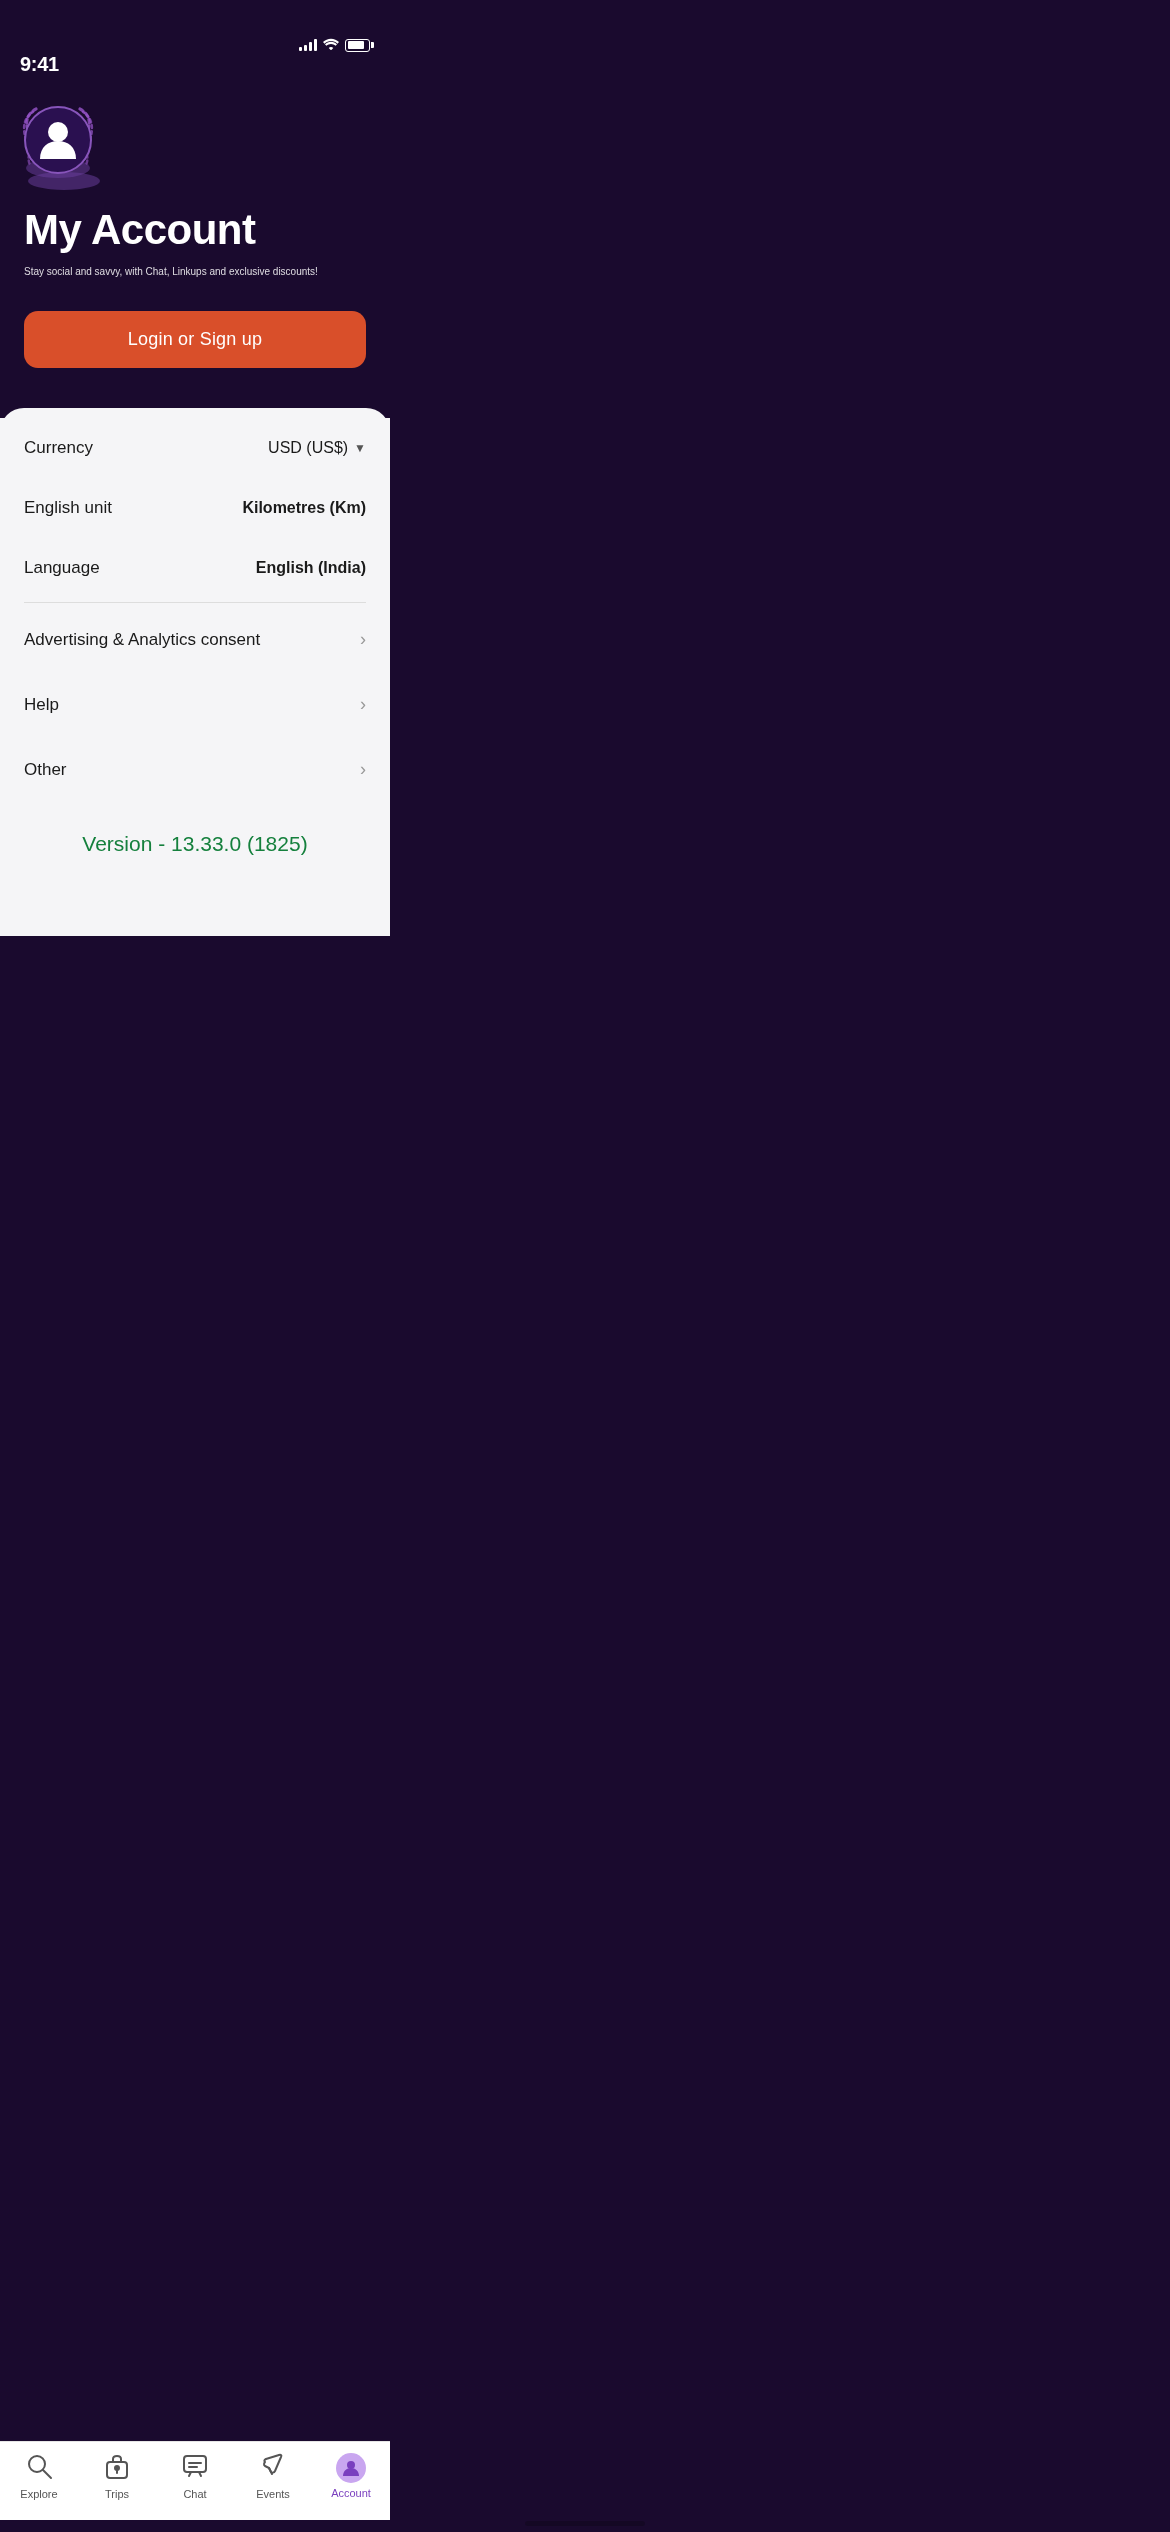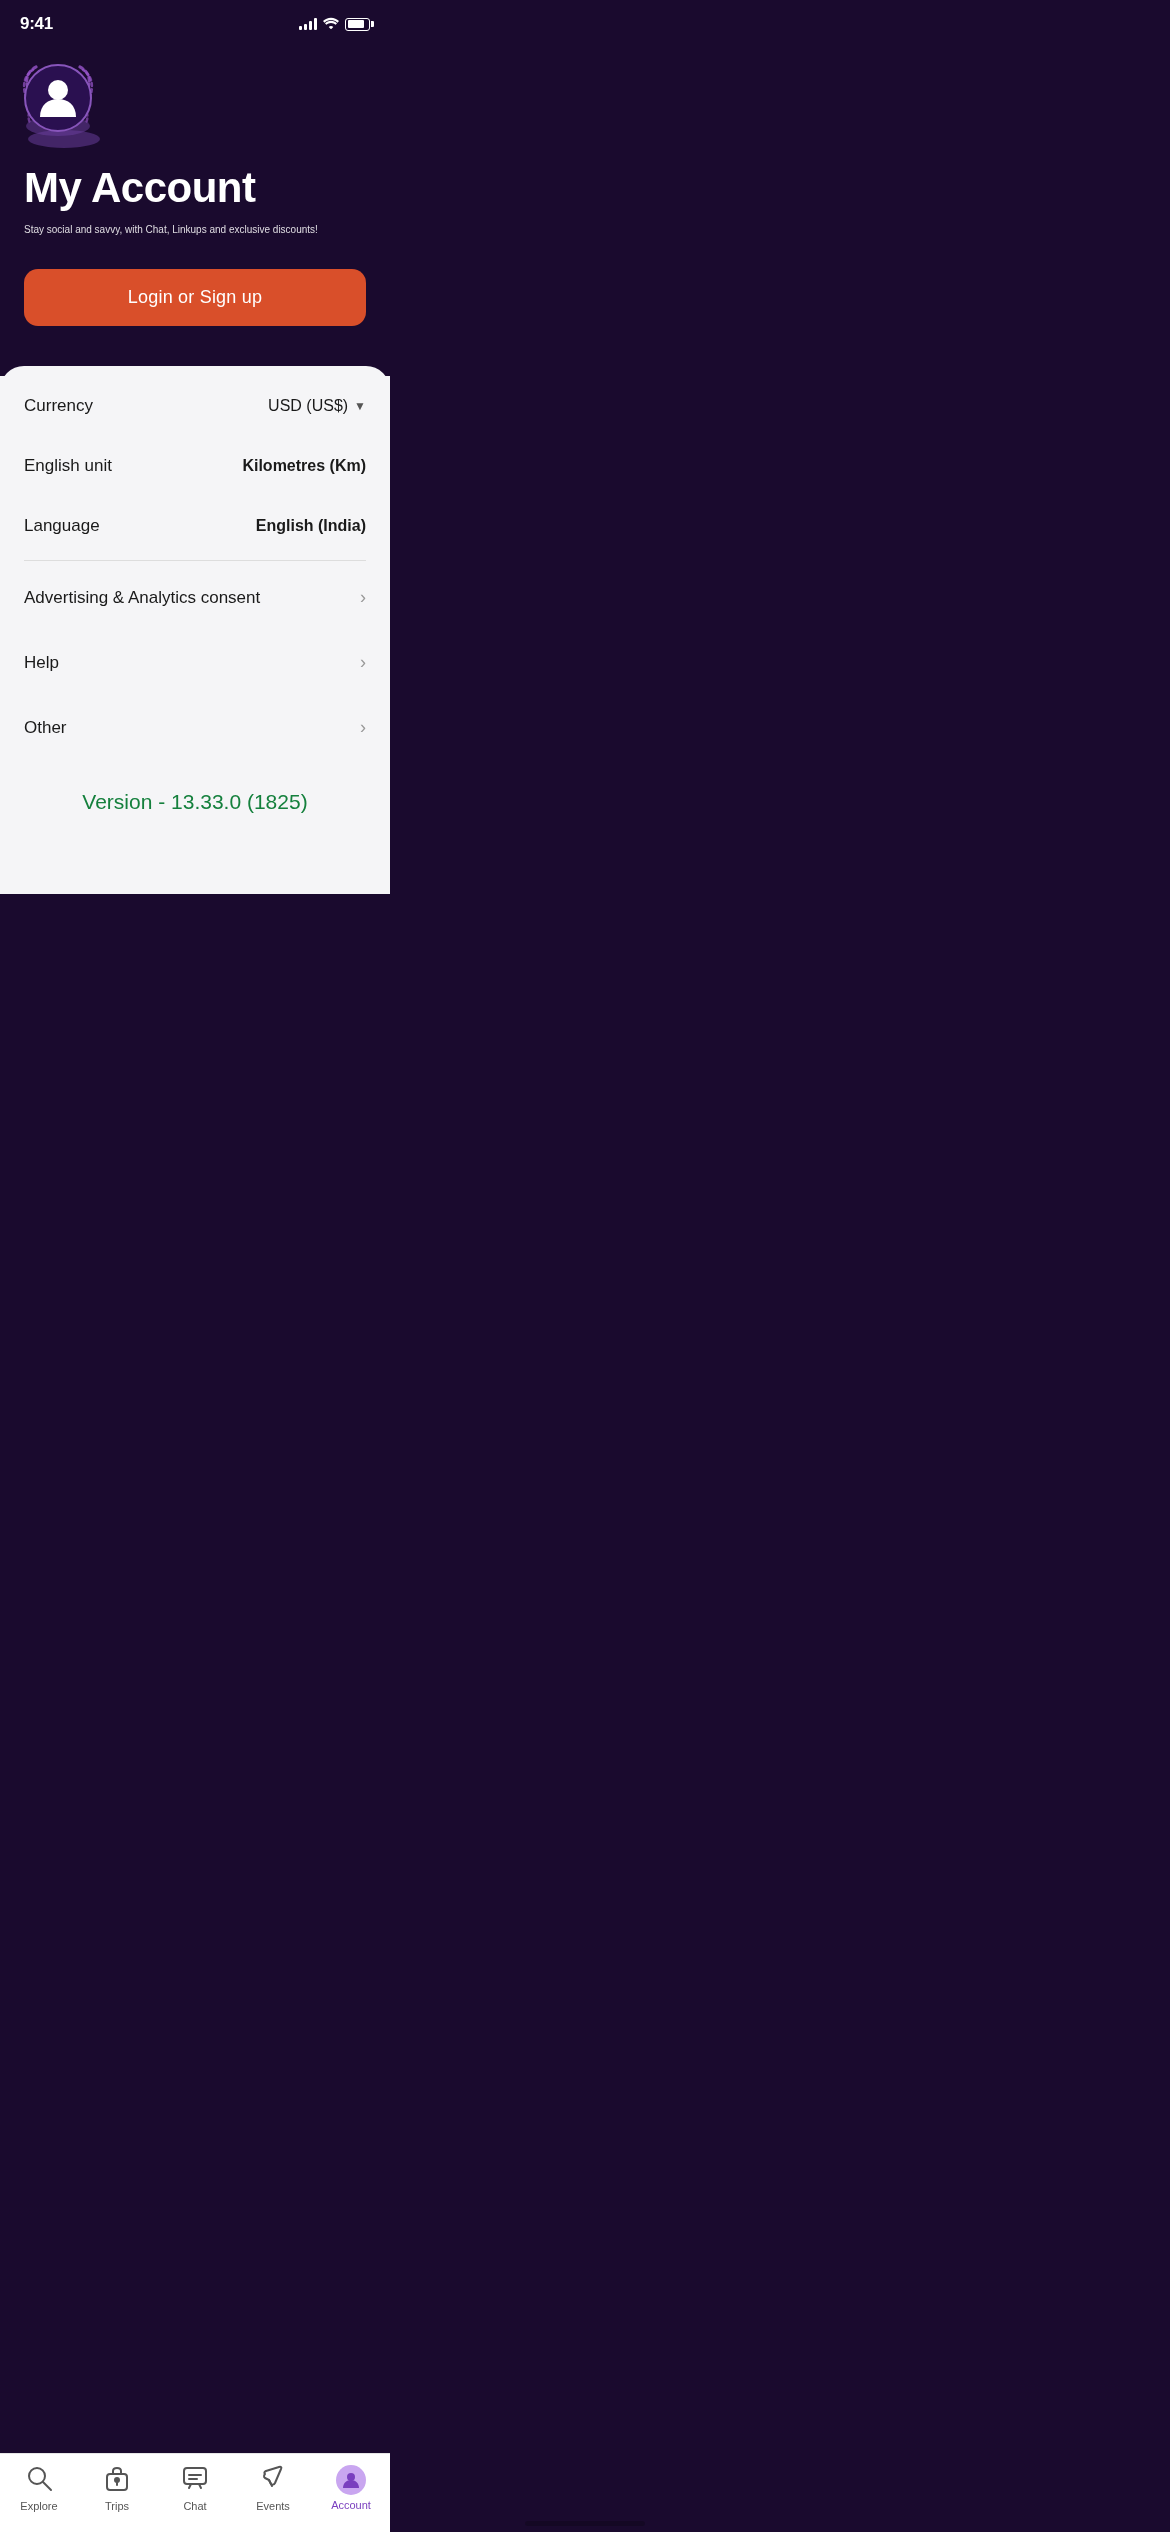--- a/index.html
+++ b/index.html
@@ -23,10 +23,11 @@
     }
 
     .status-time {
-      font-size: 17px;
+      font-size: 20px;
       font-weight: 600;
       color: white;
       letter-spacing: -0.3px;
+      margin-top: 39px;
     }
 
     .status-icons {

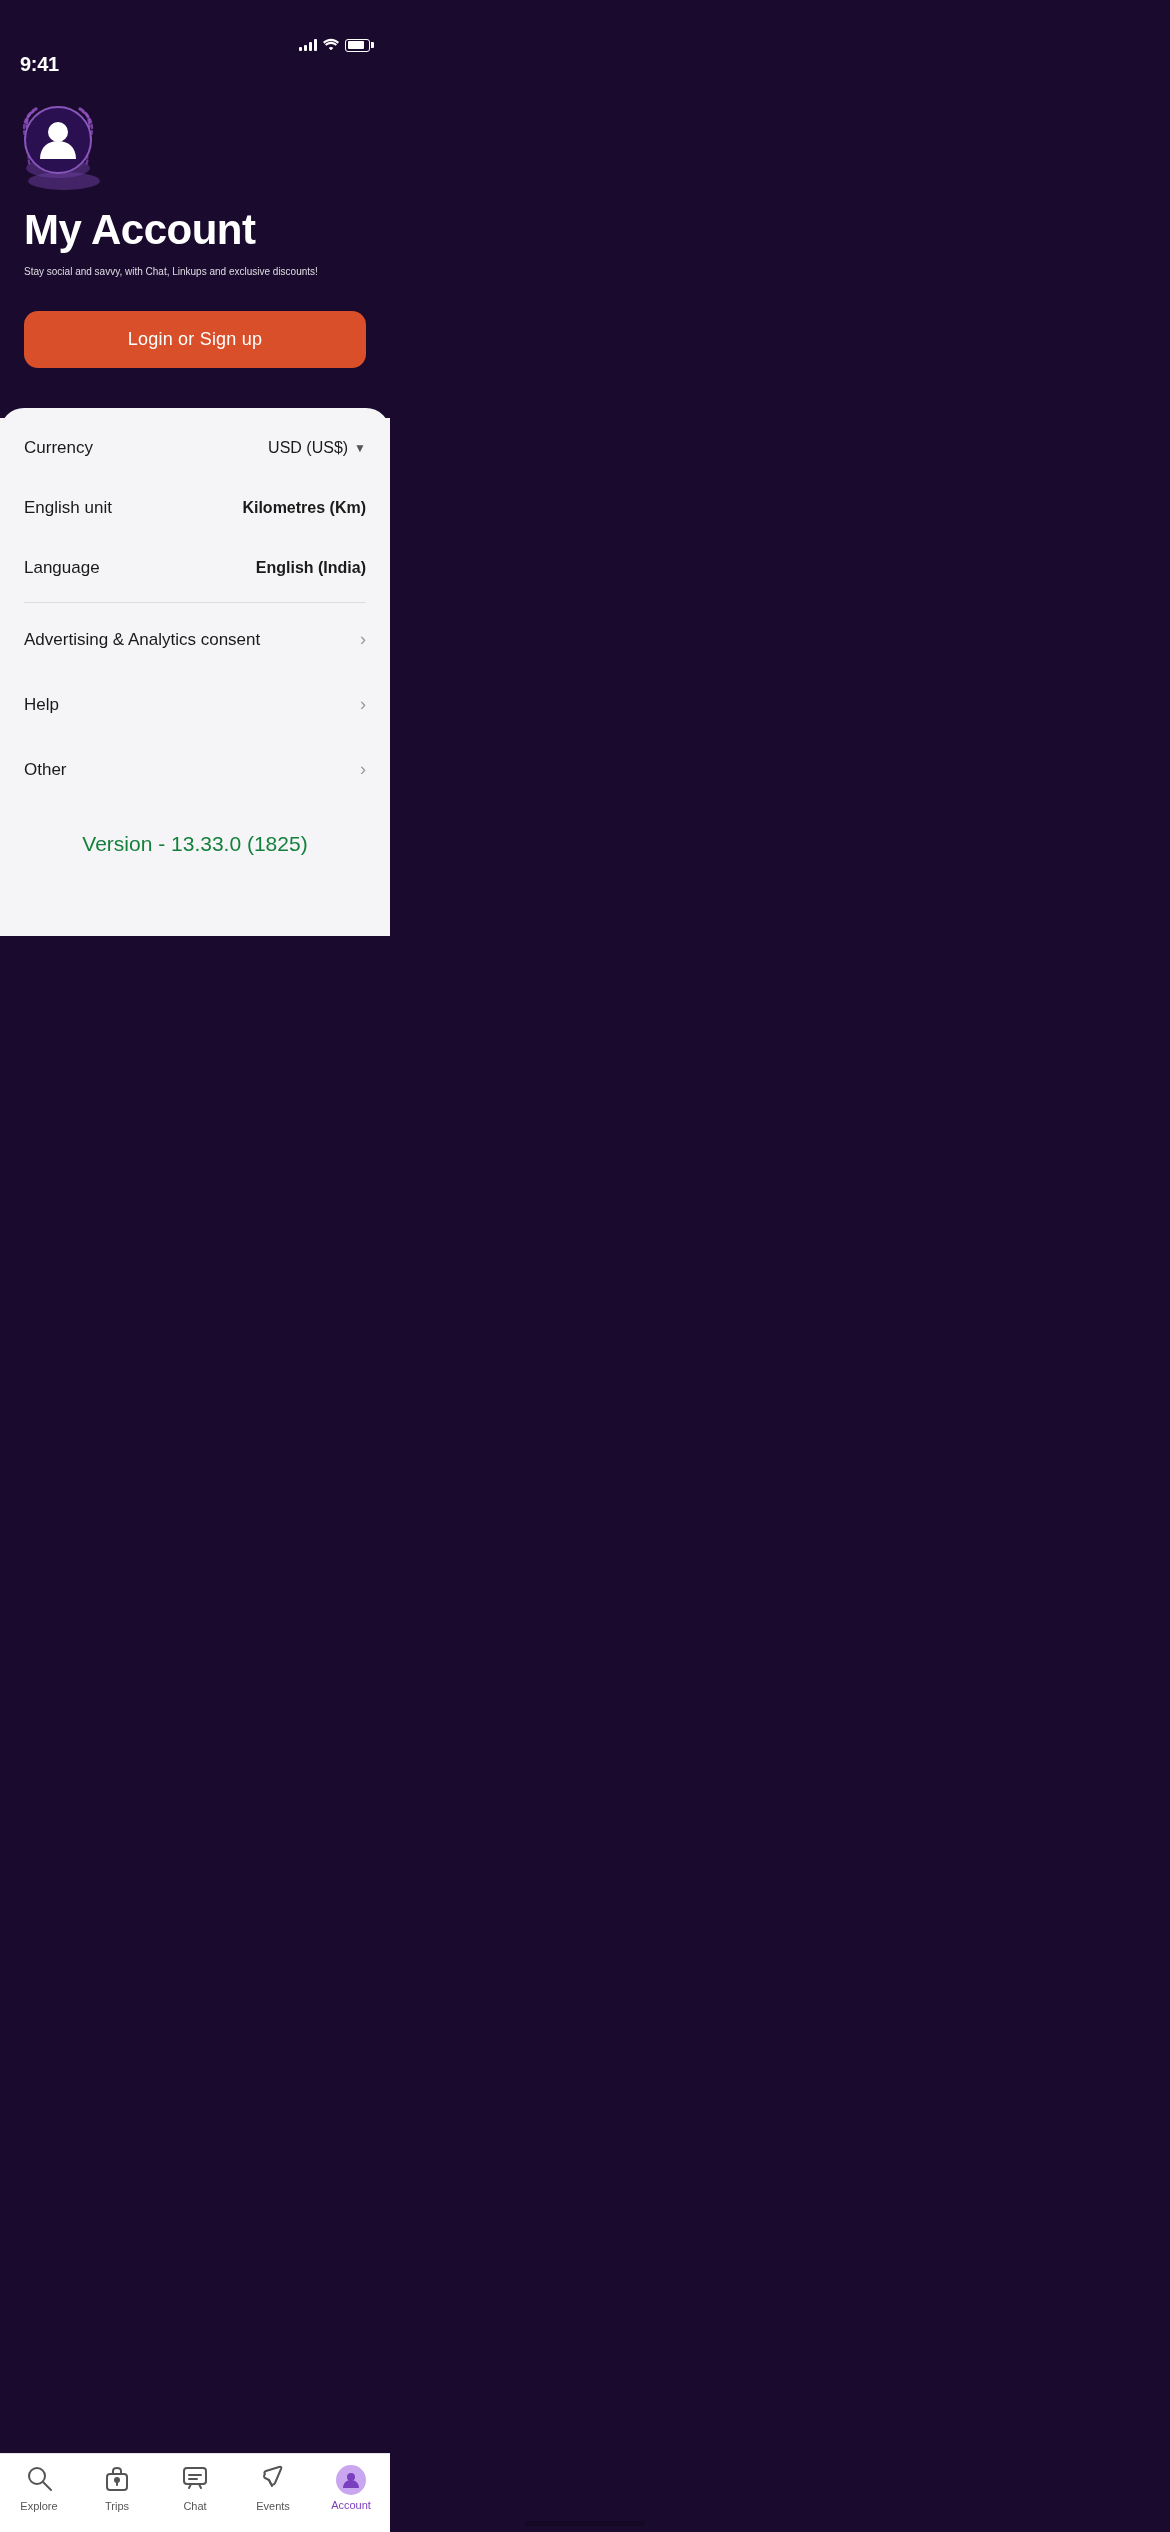--- a/index.html
+++ b/index.html
@@ -198,7 +198,7 @@
     
     .tab-bar {
       position: fixed;
-      bottom: 0;
+      bottom: 12px;
       left: 0;
       width: 390px;
       background: white;

